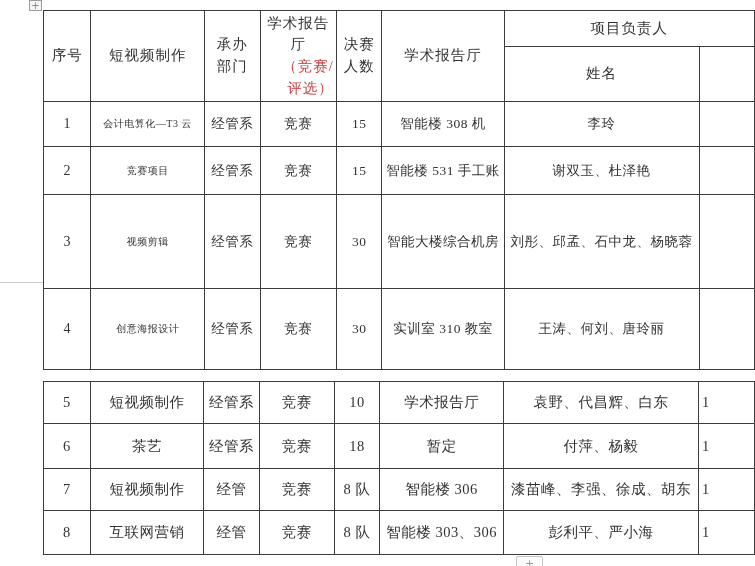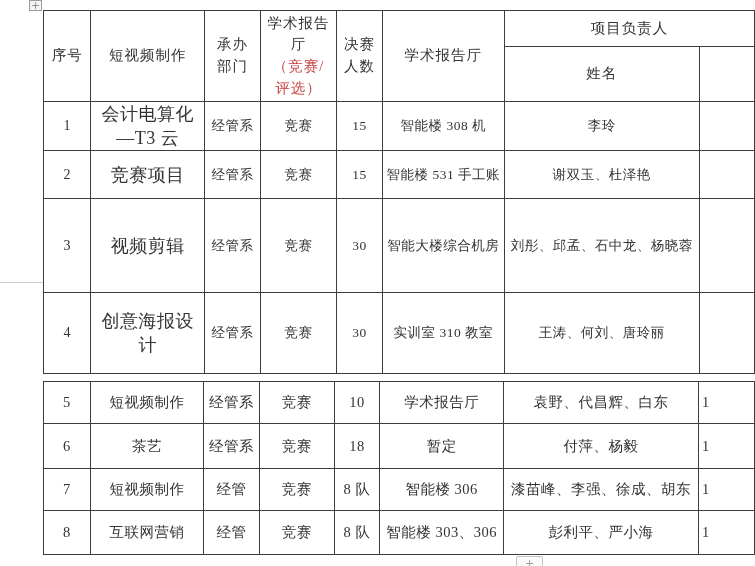--- a/index.html
+++ b/index.html
@@ -24,7 +24,7 @@
   #t1 td.cell-no{font-size:14px;}
   #t2 td{font-size:14.5px;letter-spacing:0.5px;}
   td.cell-phone{text-align:left;padding:0 0 0 3px;font-size:13.5px;}
-  .red{color:#c64040;}
+  .red{color:#c64040;text-align:right;}
   .mline{display:block;}
 
   

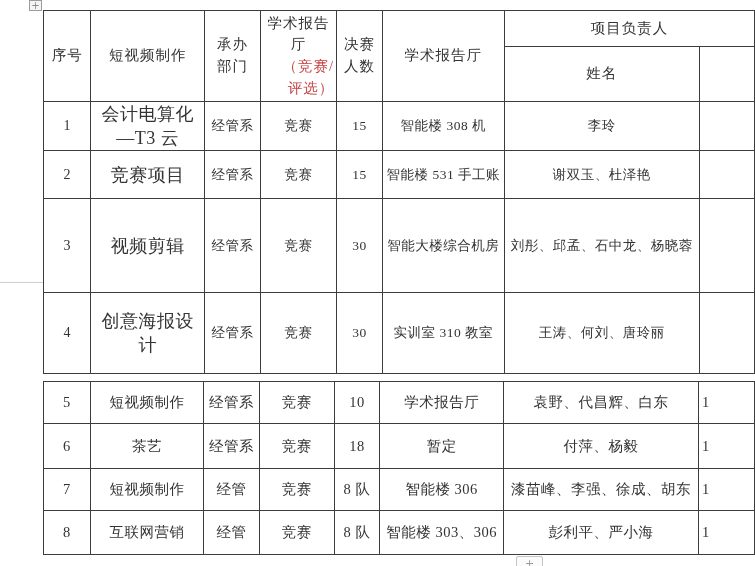--- a/index.html
+++ b/index.html
@@ -20,7 +20,7 @@
   }
   th{font-size:14.5px;letter-spacing:1px;line-height:1.5;}
   #t1 td{font-size:13.5px;letter-spacing:0.5px;}
-  #t1 td.cell-project{font-size:18px;}
+  #t1 td.cell-project{font-size:10px;}
   #t1 td.cell-no{font-size:14px;}
   #t2 td{font-size:14.5px;letter-spacing:0.5px;}
   td.cell-phone{text-align:left;padding:0 0 0 3px;font-size:13.5px;}

